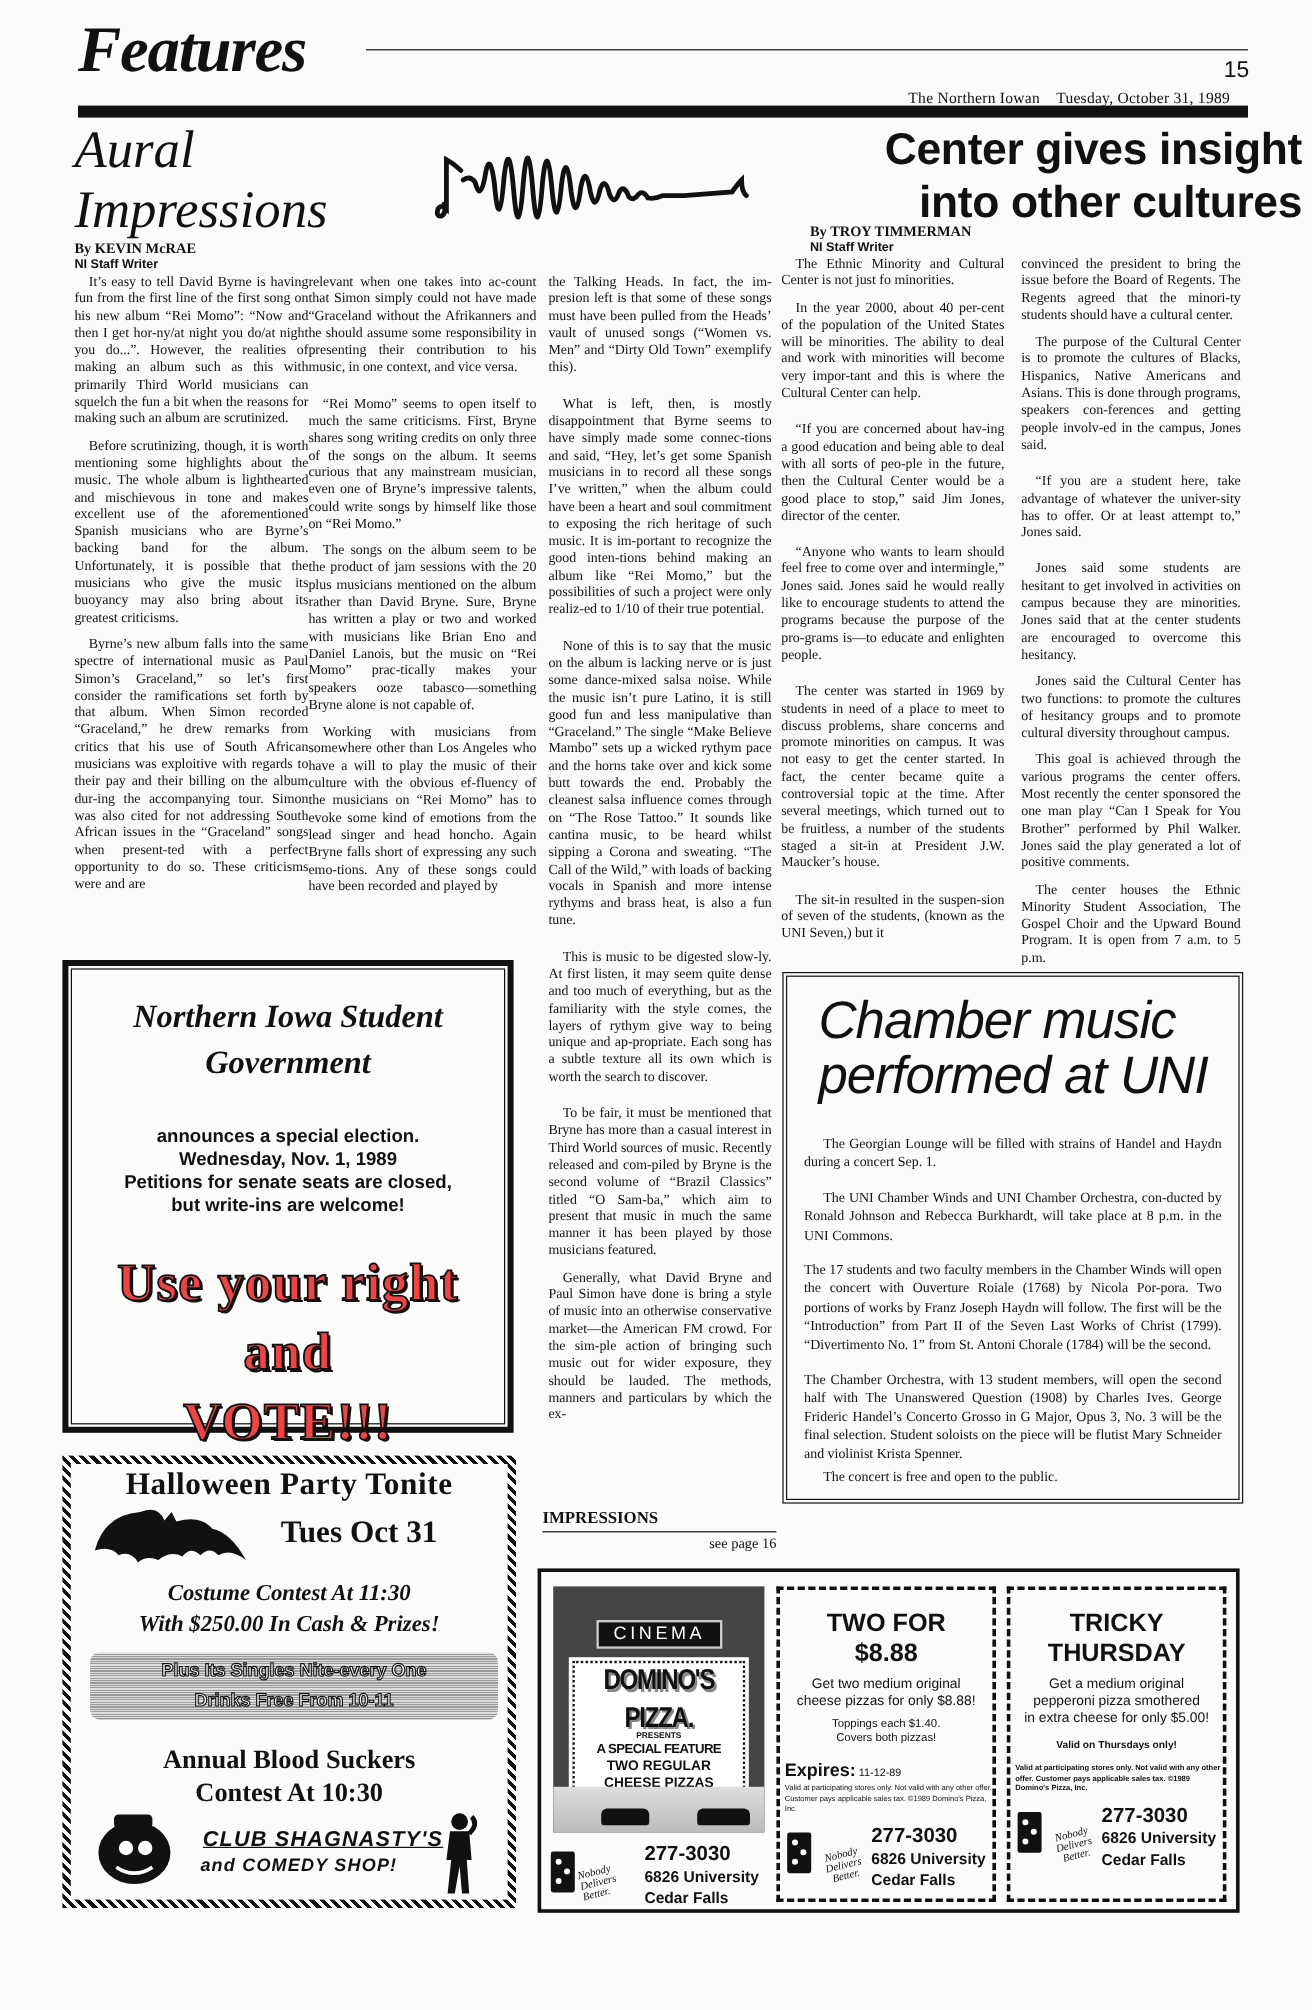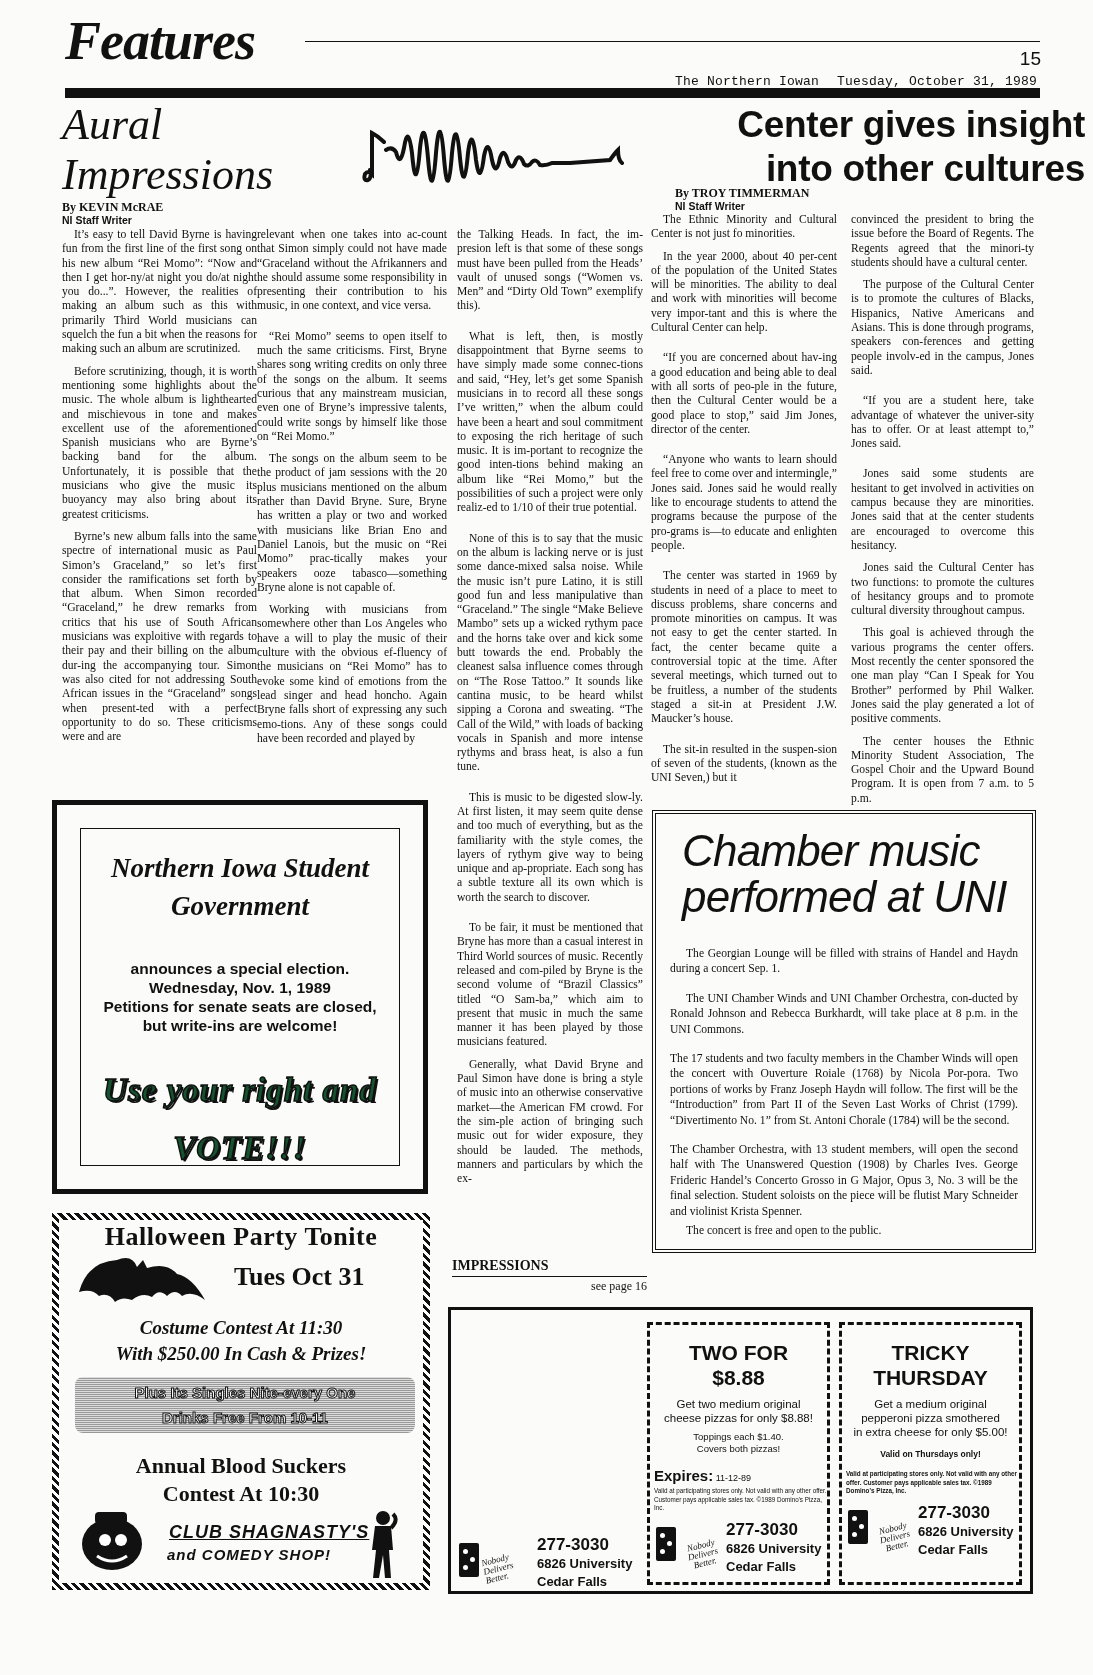--- a/index.html
+++ b/index.html
@@ -10,7 +10,7 @@
   .section-title { left: 65px; top: 14px; font-family: "Liberation Serif", serif; font-weight: bold; font-style: italic; font-size: 54px; letter-spacing: -1px; line-height: 1; }
   .top-rule { left: 305px; top: 41px; width: 735px; height: 1px; background: #111; }
   .page-num { right: 52px; top: 48px; font-size: 19px; font-family: "Liberation Sans", sans-serif; }
-  .dateline { right: 56px; top: 74px; font-size: 13px; font-family: Liberation Mono, monospace; letter-spacing: 0.2px; }
+  .dateline { right: 68px; top: 74px; font-size: 13px; font-family: Liberation Serif, serif; letter-spacing: 0.2px; }
   .dateline span { margin-left: 10px; }
   .heavy-rule { left: 65px; top: 88px; width: 975px; height: 10px; background: #111; }
 

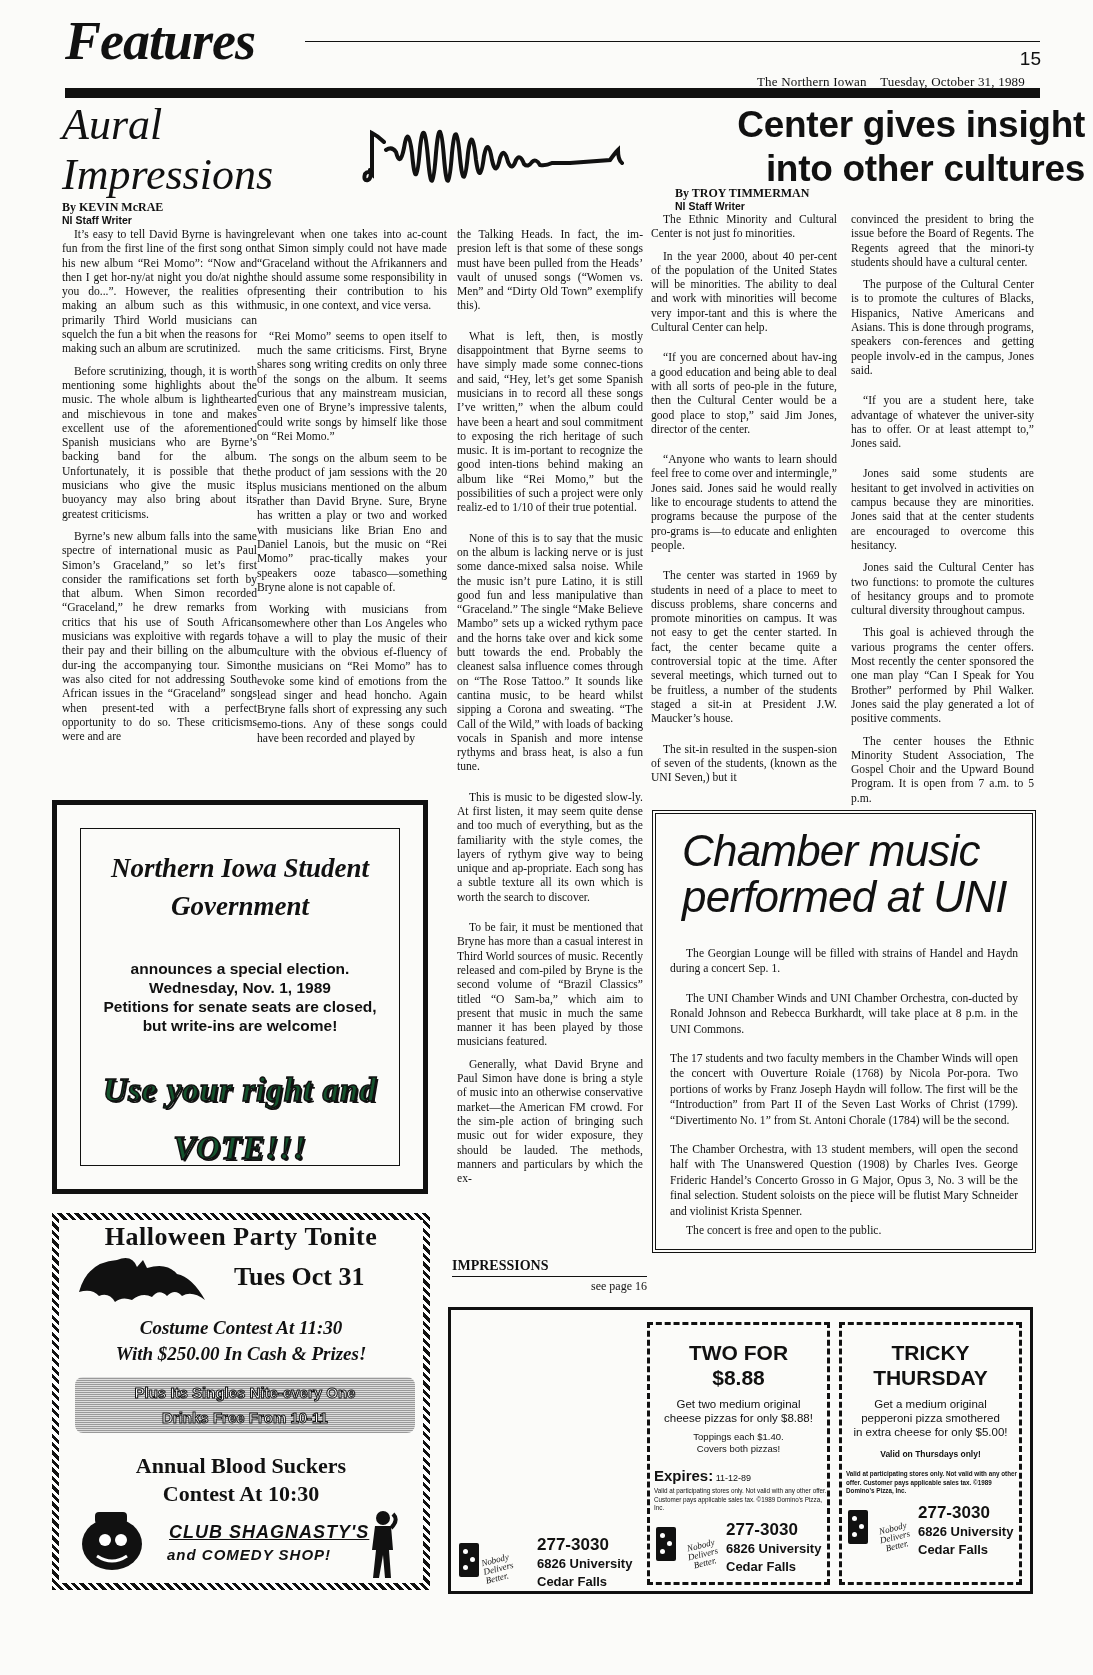--- a/index.html
+++ b/index.html
@@ -28,7 +28,7 @@
   .center-head { left: 675px; top: 103px; width: 410px; font-family: "Liberation Sans", sans-serif; font-weight: bold; font-size: 37px; line-height: 44px; letter-spacing: -0.3px; text-align: right; }
 
   
-  .nisg-ad { left: 52px; top: 800px; width: 376px; height: 394px; border: 5px solid #111; padding: 23px; }
+  .nisg-ad { left: 52px; top: 800px; width: 376px; height: 394px; border: 5px solid #111; padding: 2px; }
   .nisg-inner { width: 100%; height: 100%; border: 1.5px solid #111; text-align: center; font-family: "Liberation Sans", sans-serif; }
   .nisg-title { font-family: "Liberation Serif", serif; font-weight: bold; font-style: italic; font-size: 27px; line-height: 38px; margin-top: 20px; }
   .nisg-body { font-weight: bold; font-size: 15.5px; line-height: 19px; margin-top: 34px; }

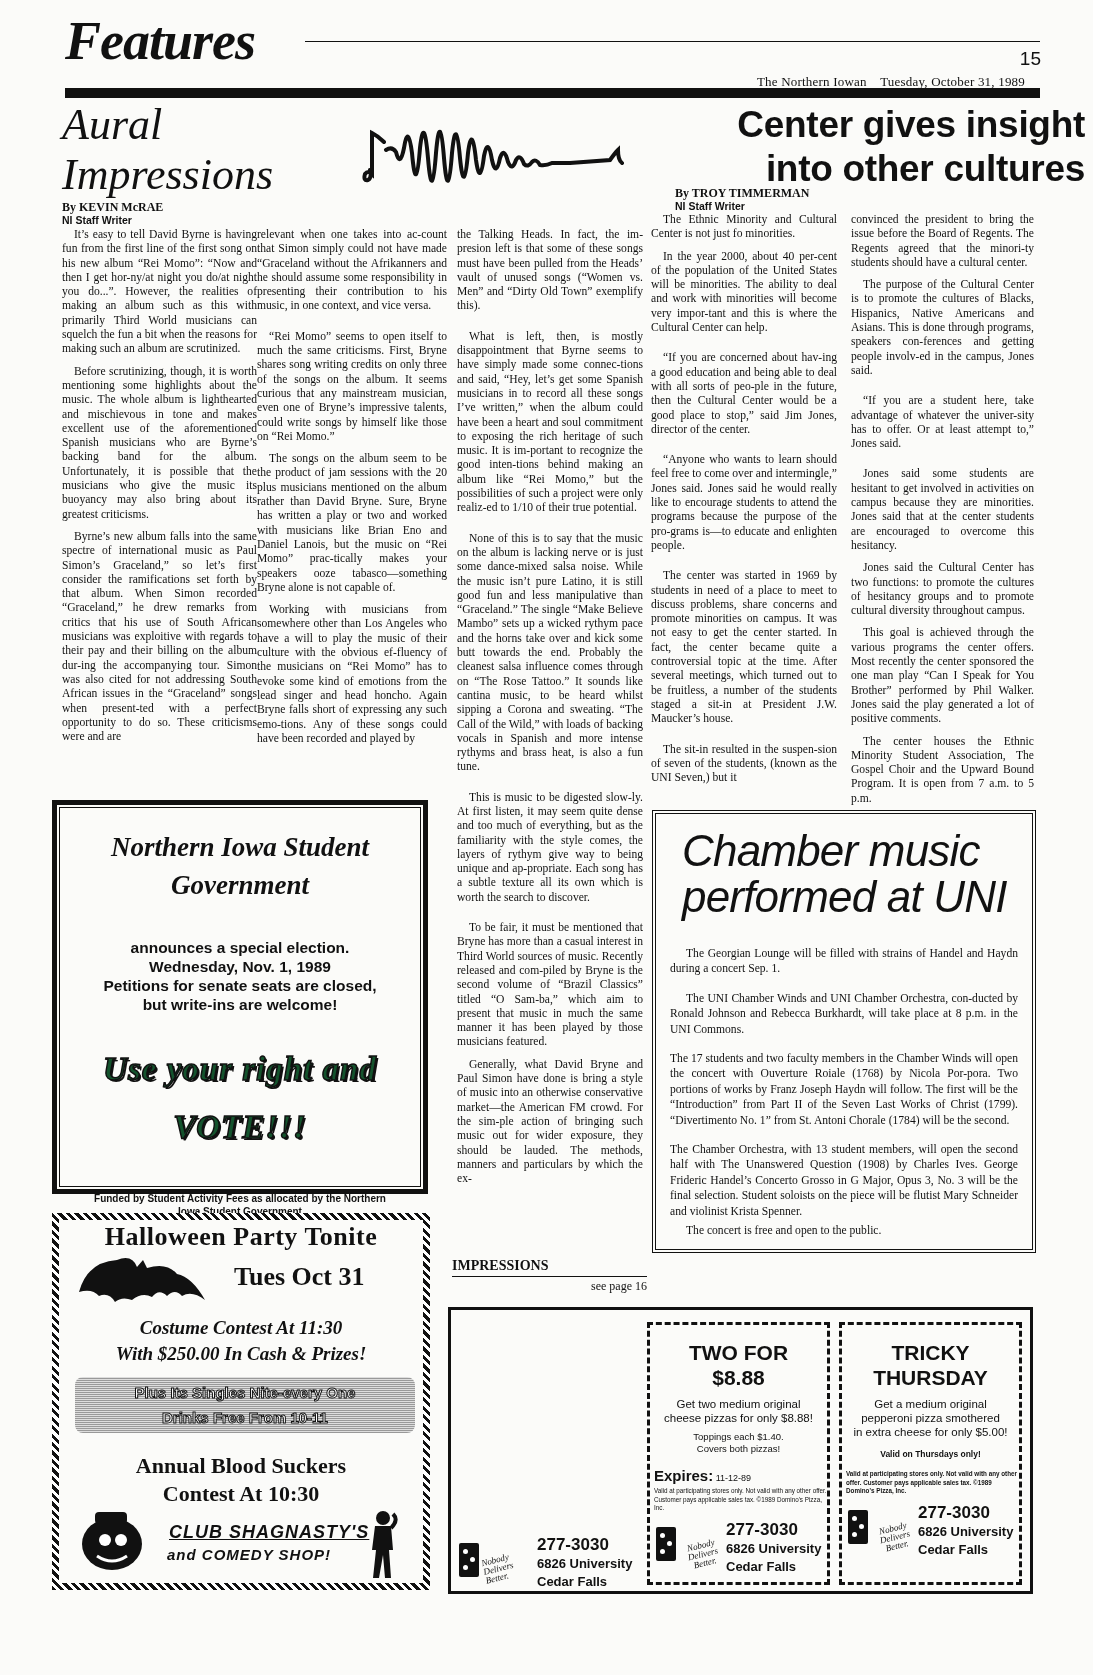--- a/index.html
+++ b/index.html
@@ -32,7 +32,7 @@
   .nisg-inner { width: 100%; height: 100%; border: 1.5px solid #111; text-align: center; font-family: "Liberation Sans", sans-serif; }
   .nisg-title { font-family: "Liberation Serif", serif; font-weight: bold; font-style: italic; font-size: 27px; line-height: 38px; margin-top: 20px; }
   .nisg-body { font-weight: bold; font-size: 15.5px; line-height: 19px; margin-top: 34px; }
-  .outline { font-family: "Liberation Serif", serif; font-weight: bold; font-style: italic; font-size: 33px; line-height: 58px; color: #14532d; -webkit-text-stroke: 1.5px #111; text-shadow: 2px 2px 0 #111; letter-spacing: 1px; }
+  .outline { font-family: "Liberation Serif", serif; font-weight: bold; font-size: 44px; line-height: 58px; color: #ef4444; -webkit-text-stroke: 1.5px #111; text-shadow: 2px 2px 0 #111; letter-spacing: 1px; }
   .outline.first { margin-top: 26px; }
   .nisg-fund { font-weight: bold; font-size: 10px; line-height: 13px; margin-top: 36px; }
 

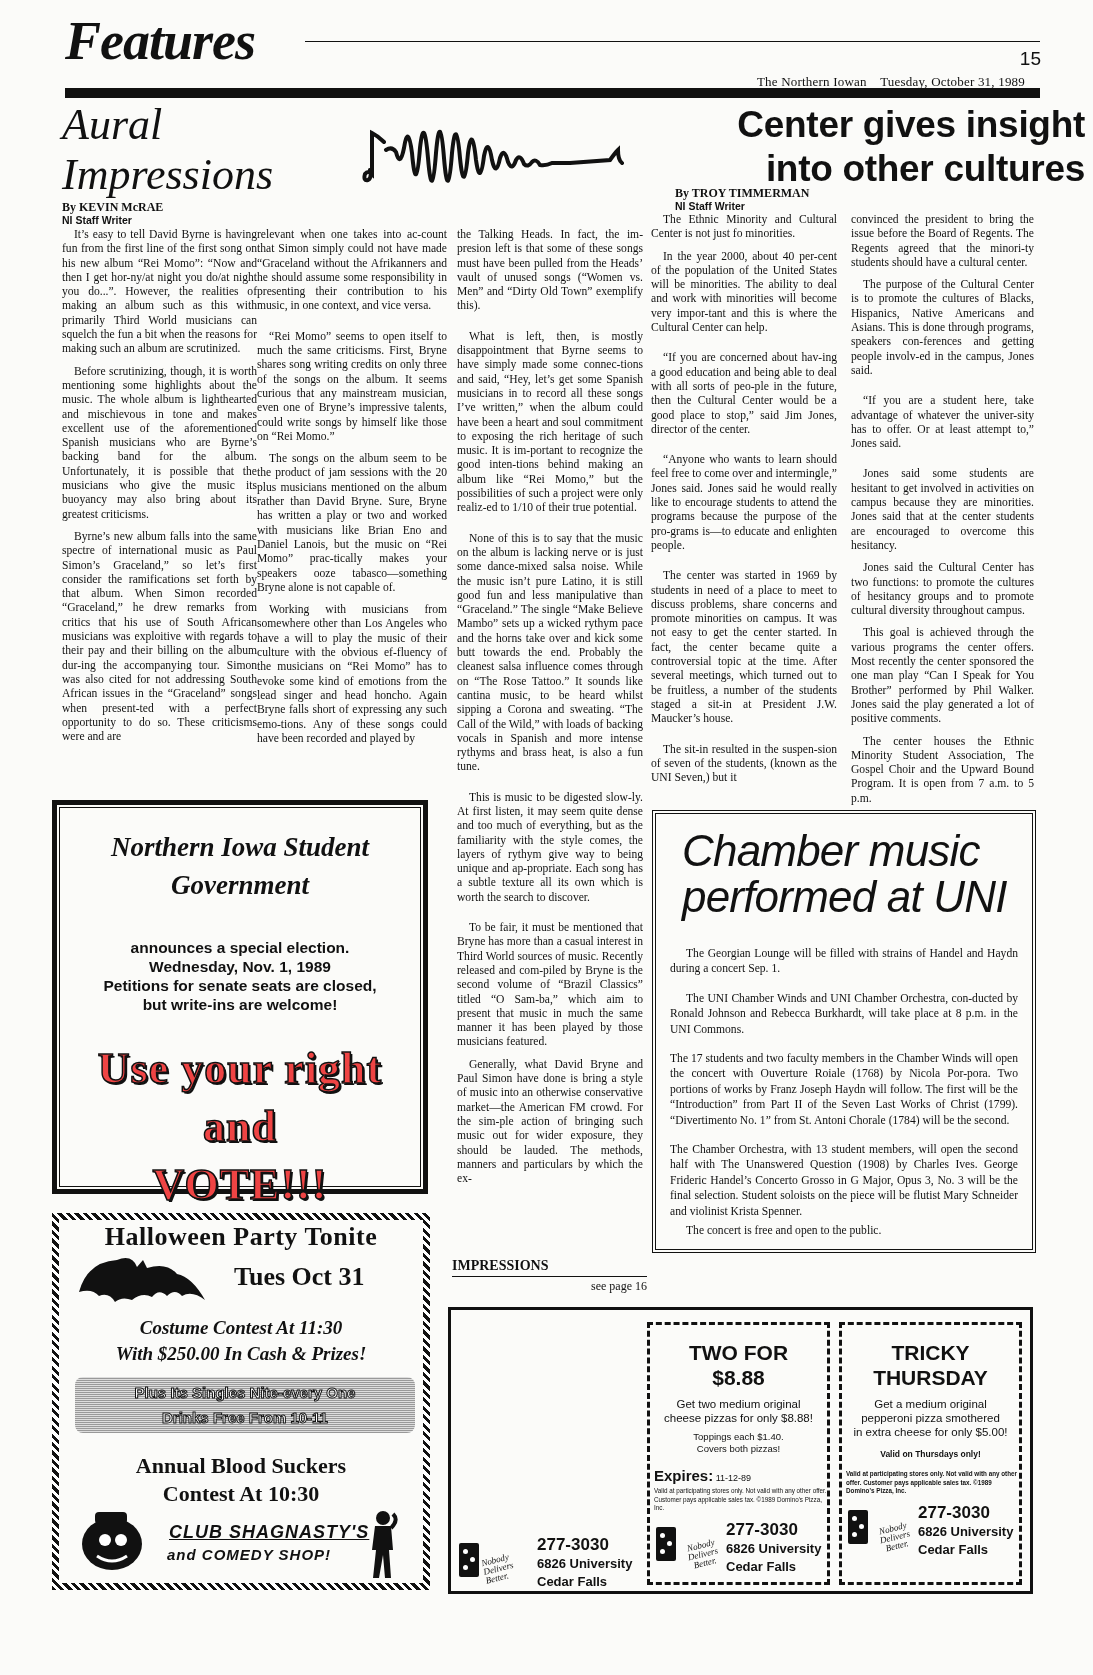--- a/index.html
+++ b/index.html
@@ -242,6 +242,21 @@
 </div>
 
 <div class="abs dominos">
+  <div class="cinema">
+    <div class="cinema-sign">CINEMA</div>
+    <div class="marquee">
+      <div class="brand">DOMINO'S PIZZA.</div>
+      <div class="pres">PRESENTS</div>
+      <div class="sf">A SPECIAL FEATURE</div>
+      <div class="offer">TWO REGULAR</div>
+      <div class="offer">CHEESE PIZZAS</div>
+      <div class="offer">FOR $8.88</div>
+    </div>
+    <div class="cinema-street">
+      <div class="car" style="left:40px;width:40px;"></div>
+      <div class="car" style="left:120px;width:44px;"></div>
+    </div>
+  </div>
   <div class="dom-contact">
     <div class="dom-logo">
         <i style="left:4px;top:6px"></i>

